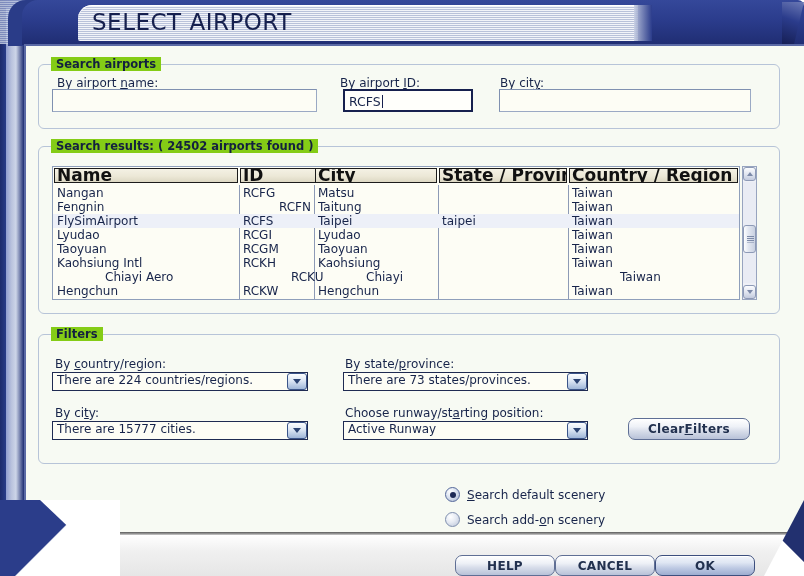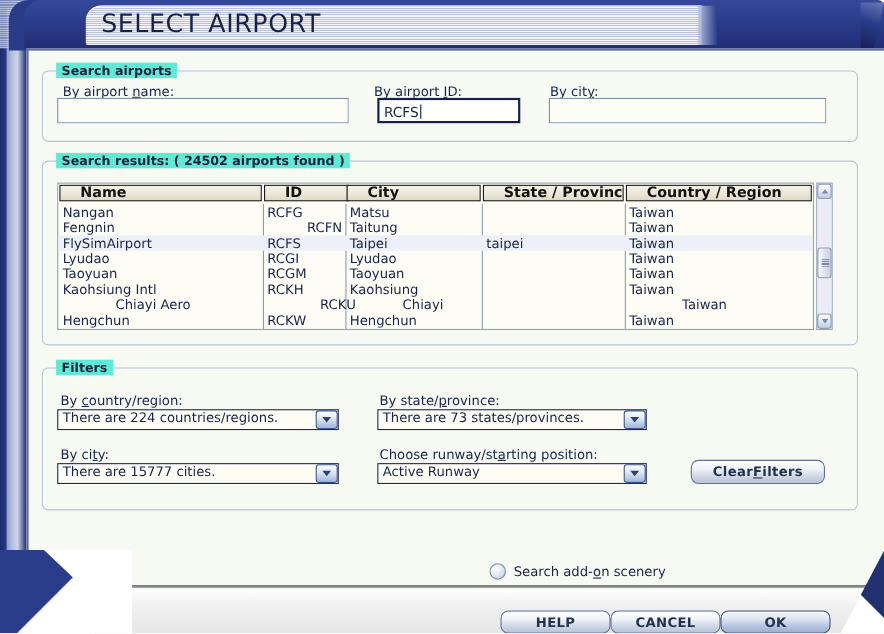--- a/index.html
+++ b/index.html
@@ -148,7 +148,7 @@
   .groupbox > .gb-title {
     position: absolute;
     top: -8px; left: 12px;
-    background: #5eead4;
+    background: #84cc16;
     padding: 0 5px;
     font-size: 11.5px;
     font-weight: bold;

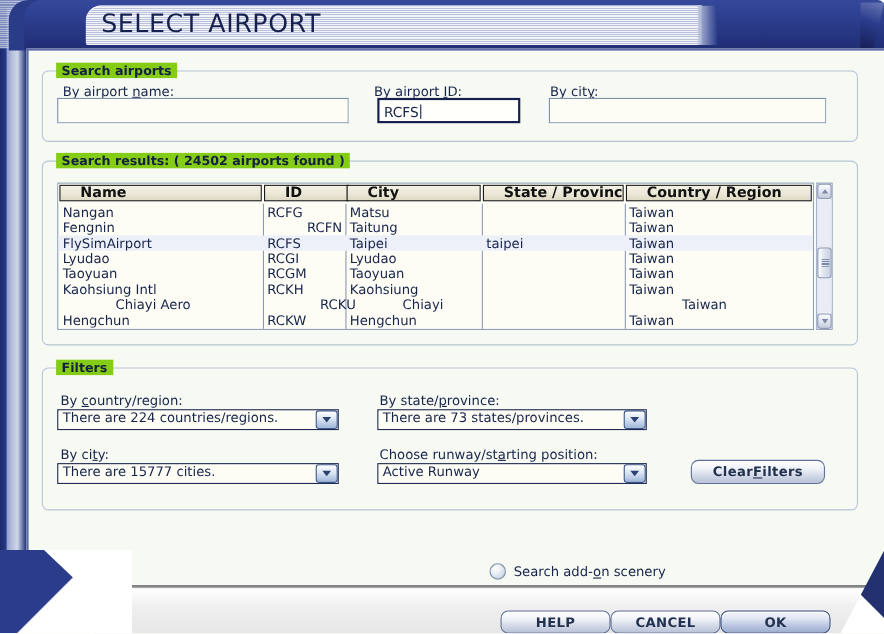--- a/index.html
+++ b/index.html
@@ -204,13 +204,14 @@
     top: 1px; height: 15px;
     background: linear-gradient(180deg,#f4f1e4 0%, #ece8d7 55%, #ddd8c3 100%);
     border: 1px solid #1b1b1b;
-    font-size: 13px;
+    font-size: 17px;
     font-weight: bold;
     color: #111111;
-    padding-left: 18px;
+    padding-left: 2px;
     line-height: 13px;
     white-space: nowrap;
     overflow: hidden;
+    text-decoration: underline;
   }
   .grid-area {
     position: absolute;

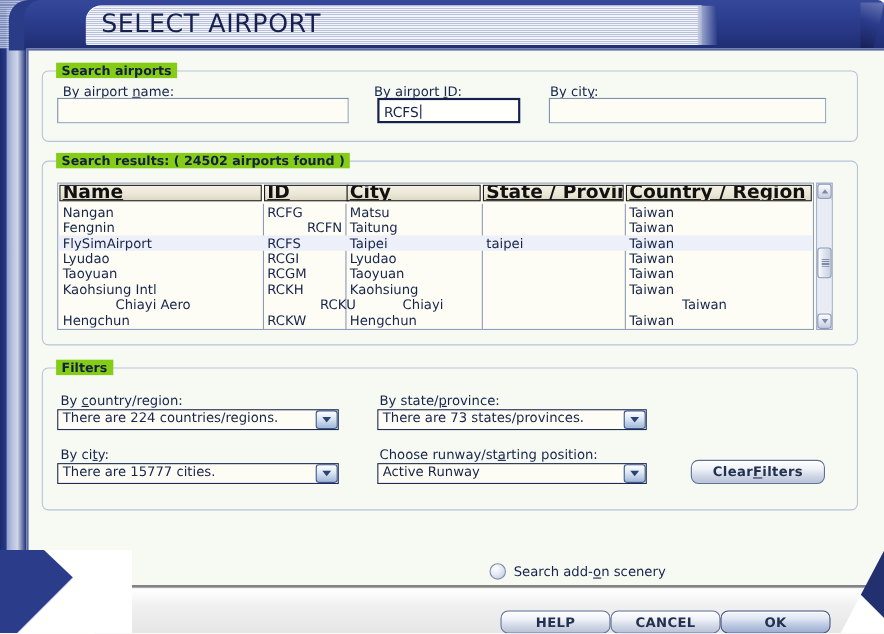--- a/index.html
+++ b/index.html
@@ -548,6 +548,10 @@
     Clear <u>F</u>ilters
   </div>
 
+  <div class="radio-row" style="left:445px; top:487px;">
+    <span class="radio checked"></span>
+    <span class="radio-label"><u>S</u>earch default scenery</span>
+  </div>
   <div class="radio-row" style="left:445px; top:512px;">
     <span class="radio"></span>
     <span class="radio-label">Search add-<u>o</u>n scenery</span>

